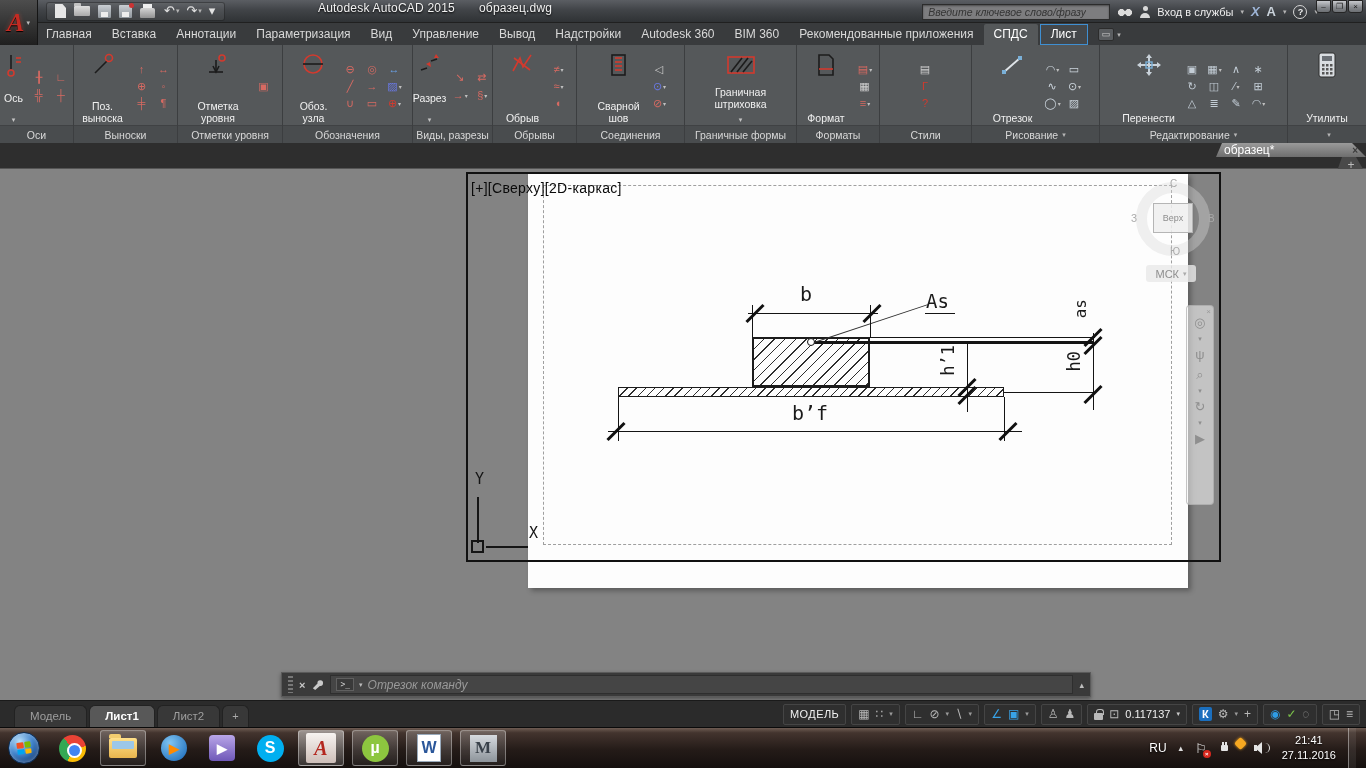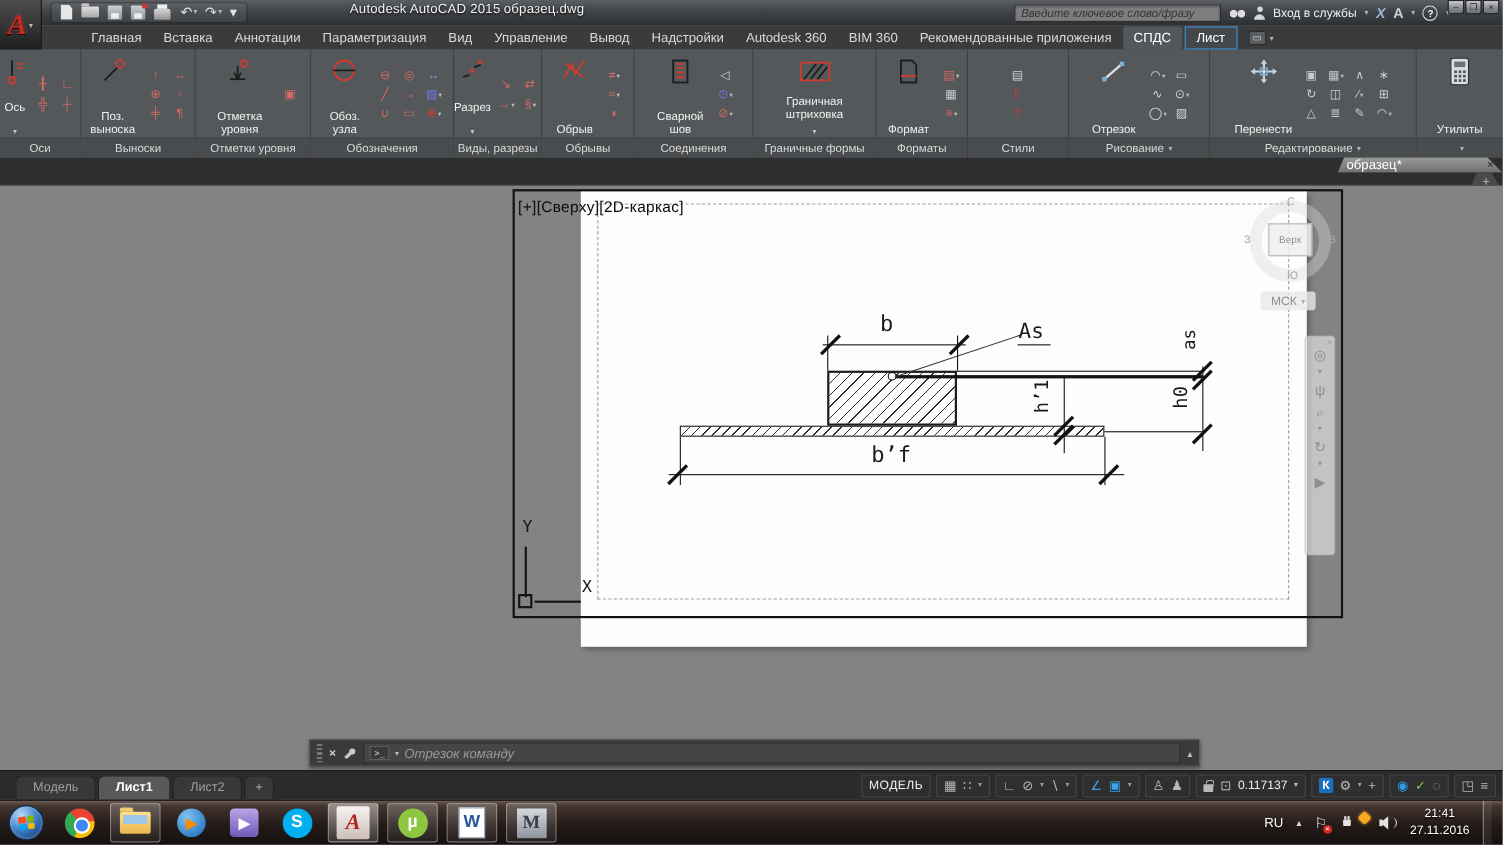--- a/index.html
+++ b/index.html
@@ -29,7 +29,7 @@
   .qglyph{font-size:13px;color:#e2e2e2;line-height:14px;}
   .qcaret{font-size:7px;color:#b5b5b5;}
   .tb-title{position:absolute;left:318px;top:1px;font-size:12px;color:#f2f2f2;
-    text-shadow:0 1px 2px #000;letter-spacing:.2px;display:flex;gap:3px;text-align:center;}
+    text-shadow:0 1px 2px #000;letter-spacing:.2px;display:flex;gap:24px;text-align:center;}
   .tb-right{position:absolute;right:48px;top:2px;display:flex;align-items:center;gap:7px;height:19px;}
   .searchbox{width:188px;height:16px;background:#7d7d7f;border:1px solid #2c2c2c;
     box-shadow:inset 0 1px 2px rgba(0,0,0,.4);display:flex;align-items:center;padding:0 5px;}

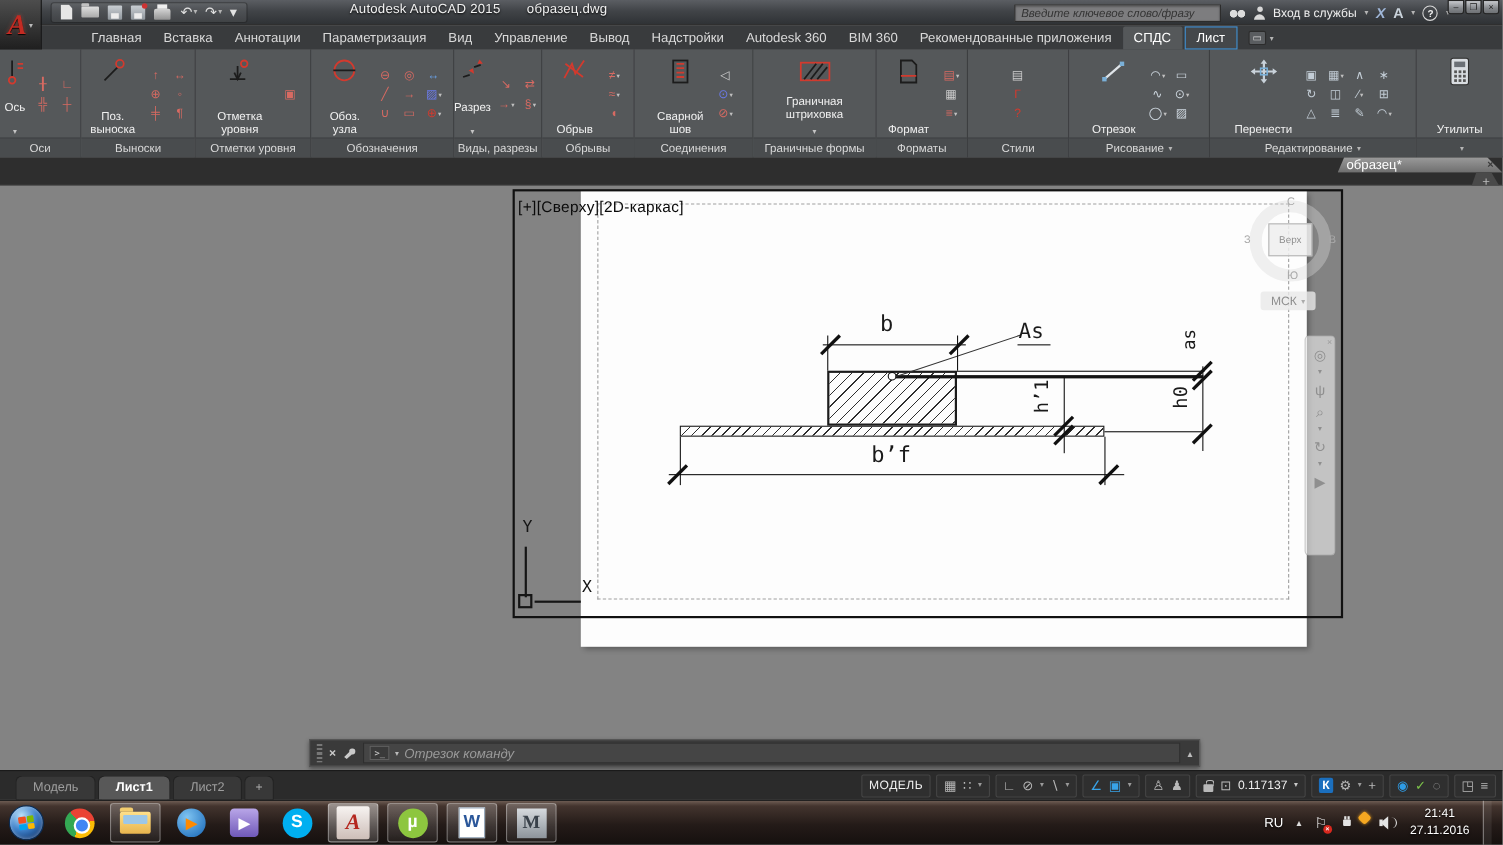--- a/index.html
+++ b/index.html
@@ -51,7 +51,7 @@
     background:linear-gradient(#c7c9cd,#84878b 60%,#6d7074);color:#1b1b1b;font-size:8px;
     line-height:11px;text-align:center;}
   
-  .tabrow{height:22px;background:#393b3d;display:flex;align-items:flex-end;padding-left:73px;position:relative;}
+  .tabrow{height:22px;background:#393b3d;display:flex;align-items:flex-end;padding-left:36px;position:relative;}
   .rtab{font-size:12px;color:#d9d9d9;padding:3px 10px 4px;white-space:nowrap;cursor:default;}
   .rtab.active{background:#55585a;color:#fff;border-radius:2px 2px 0 0;}
   .rtab.boxed{border:1px solid #3f8fd2;background:#44474a;color:#fff;margin-left:2px;padding:2px 10px 3px;}

